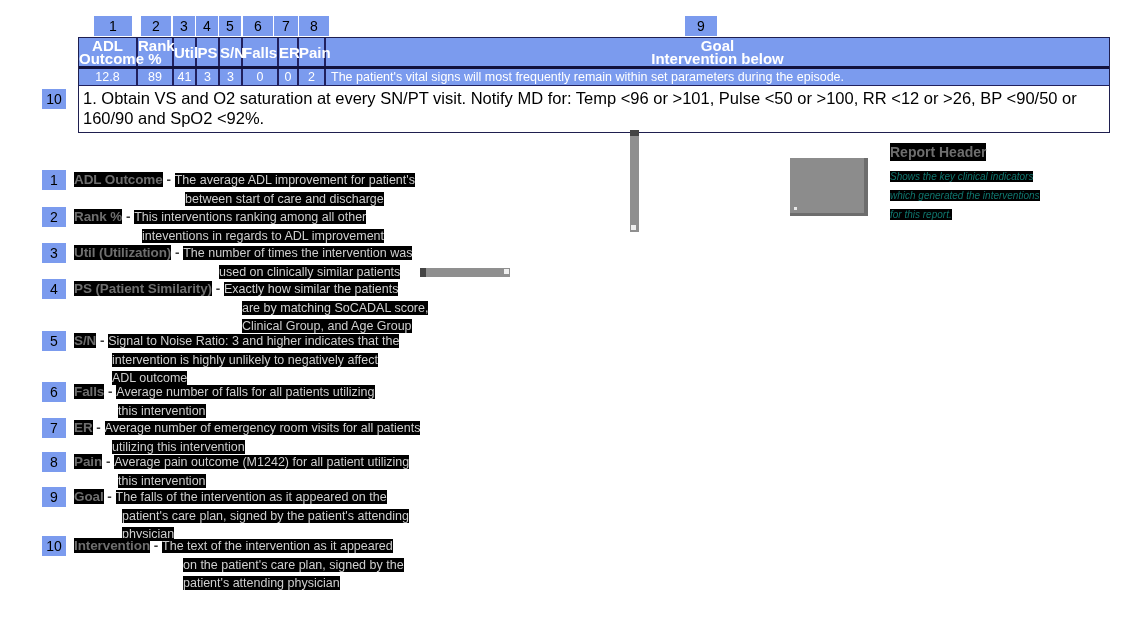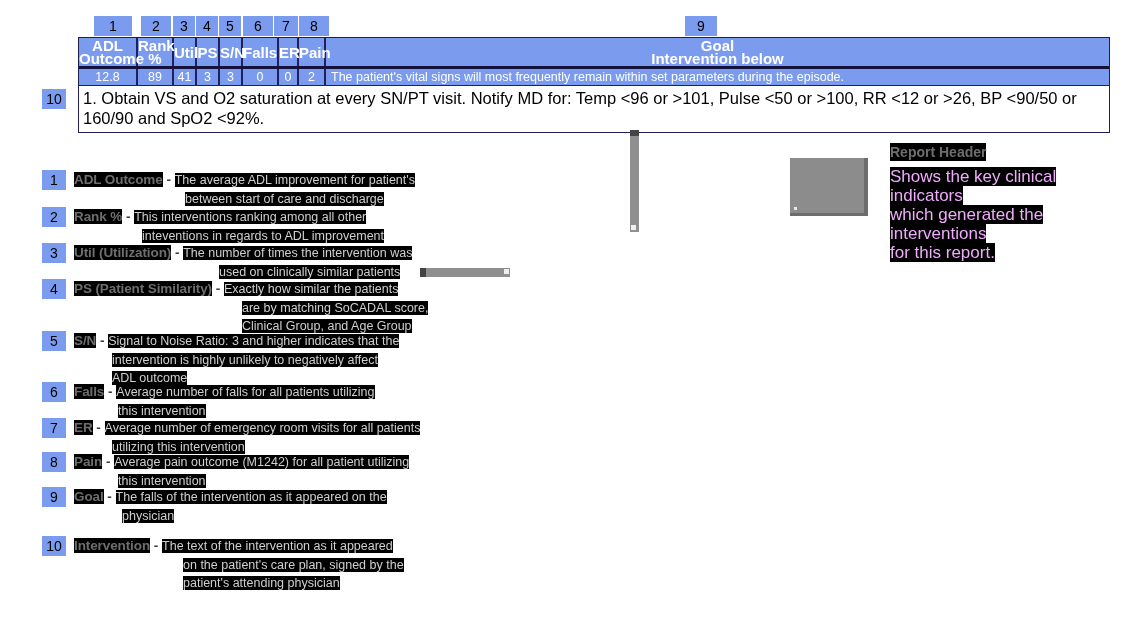--- a/index.html
+++ b/index.html
@@ -92,7 +92,7 @@
   }
   .rh-desc{
     position:absolute;left:100px;top:24px;width:230px;
-    font-size:17px;line-height:19px;color:#f0abfc;
+    font-size:10px;line-height:19px;color:#0f766e;font-style:italic;
   }
   .rh-desc span{background:#000000;}
 

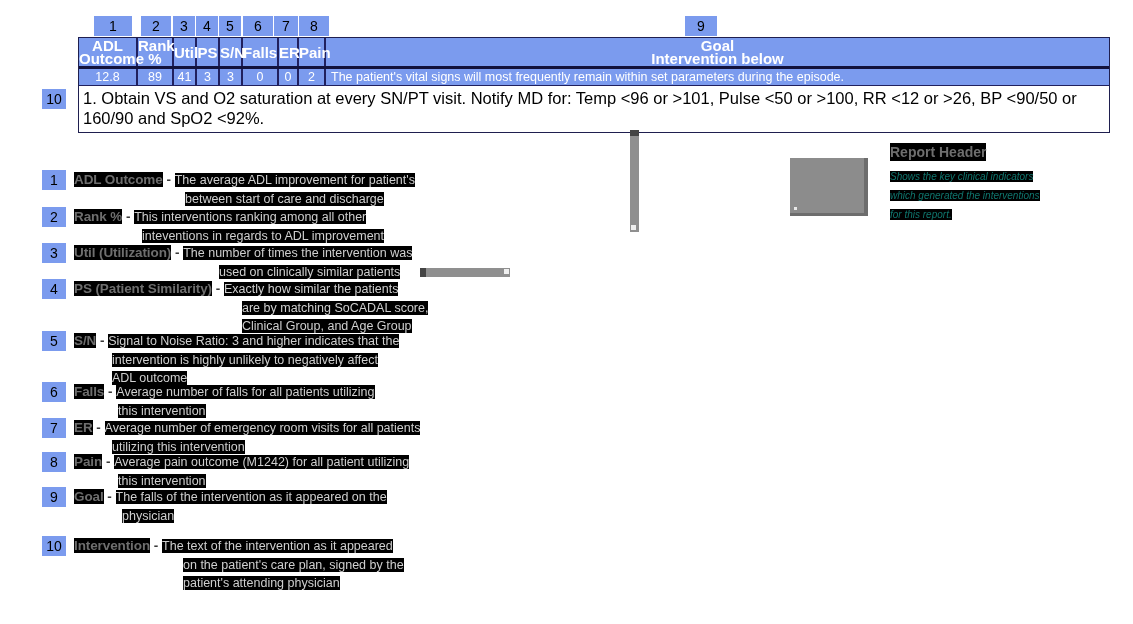--- a/index.html
+++ b/index.html
@@ -239,6 +239,7 @@
     <div class="legend-item" style="top: 487px;">
       <div><span class="legend-term">Goal</span><span class="legend-dash"> - </span><span class="legend-def legend-line">The falls of the intervention as it appeared on the</span></div>
       <div class="legend-body" style="margin-left: 48px;">
+        <div><span class="legend-def legend-line">patient's care plan, signed by the patient's attending</span></div>
         <div><span class="legend-def legend-line">physician</span></div>
       </div>
     </div>

